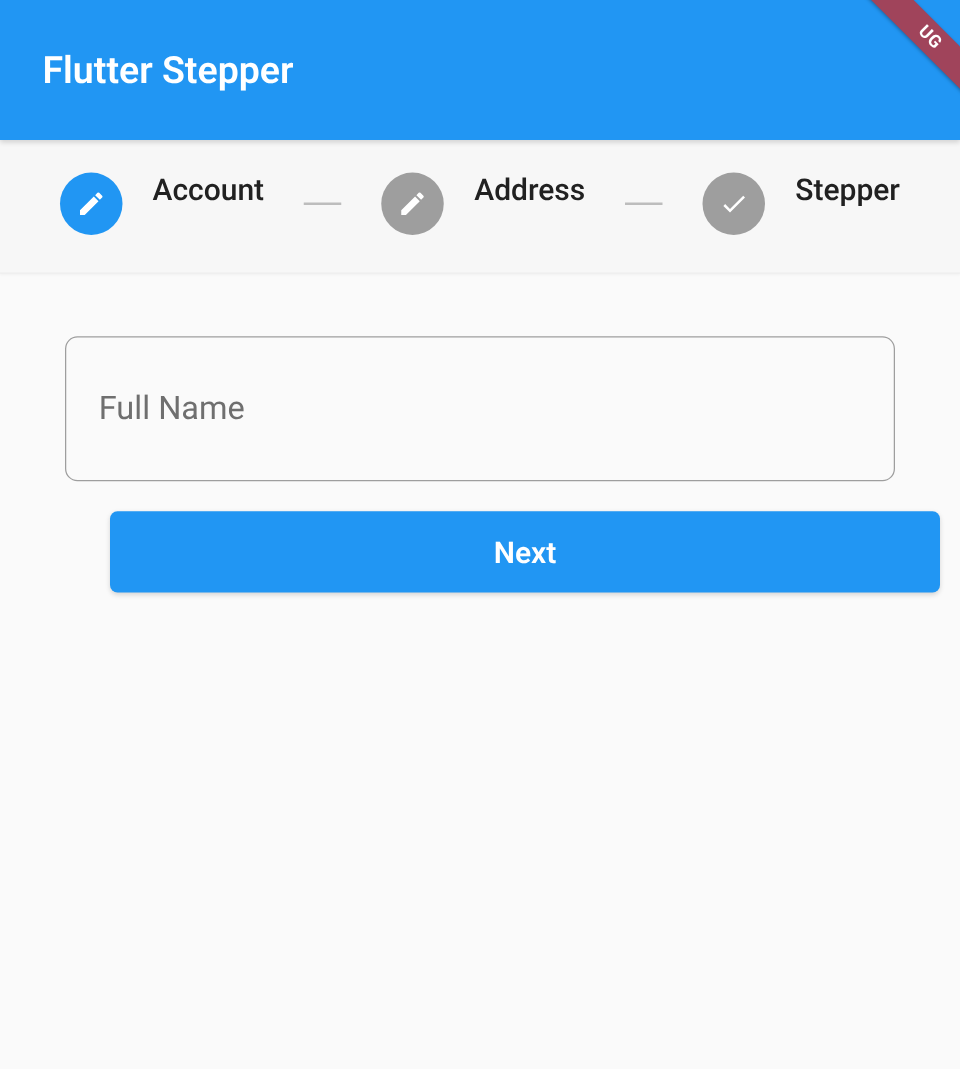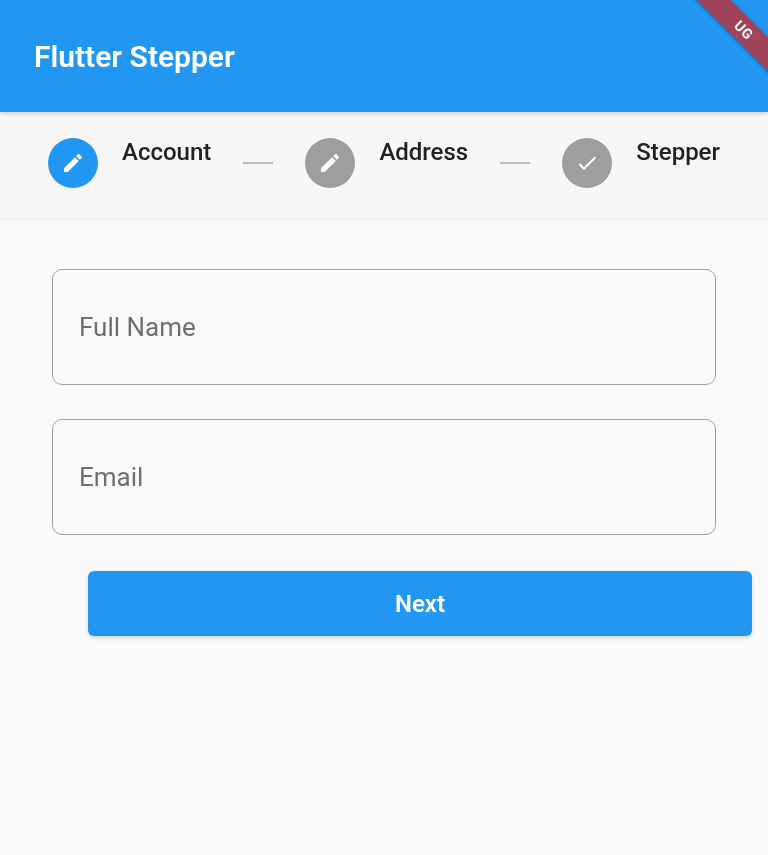--- a/index.html
+++ b/index.html
@@ -17,7 +17,7 @@
     .step-label { font-size:24px; font-weight:500; color:#212121; }
     .connector { flex:0 0 30px; height:2px; background:#bdbdbd; margin:0 10px; }
     .content { padding:50px 52px 0 52px; }
-    .field { position:relative; margin-bottom:34px; }
+    .field { position:relative; margin-bottom:22px; }
     .field input { width:100%; height:116px; border:1px solid #9e9e9e; border-radius:10px; background:transparent; font-size:26px; padding:0 26px; outline:none; color:#424242; }
     .field input::placeholder { color:#6f6f6f; font-size:26px; }
     .next-btn { width:100%; height:65px; background:#2196f3; color:#fff; border:none; border-radius:6px; font-size:24px; font-weight:600; cursor:pointer; box-shadow:0 2px 4px rgba(0,0,0,0.15); margin-top:2px;margin-left:36px; }

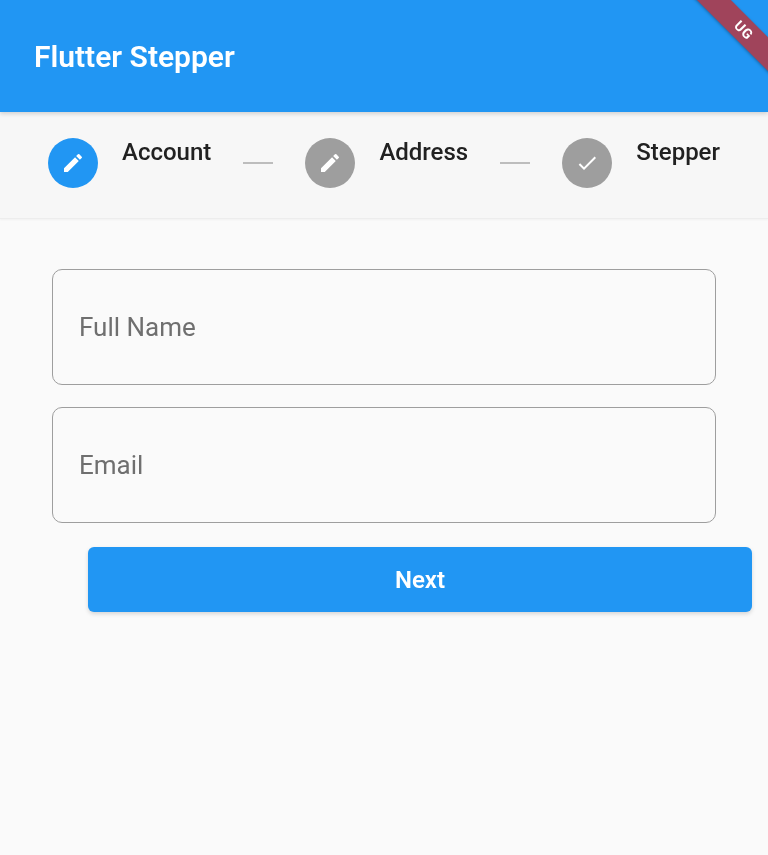--- a/index.html
+++ b/index.html
@@ -65,9 +65,6 @@
   <div class="field">
     <input type="text" placeholder="Full Name" style="">
   </div>
-  <div class="field">
-    <input type="text" placeholder="Email" style="">
-  </div>
   <button class="next-btn">Next</button>
 </div>
 

